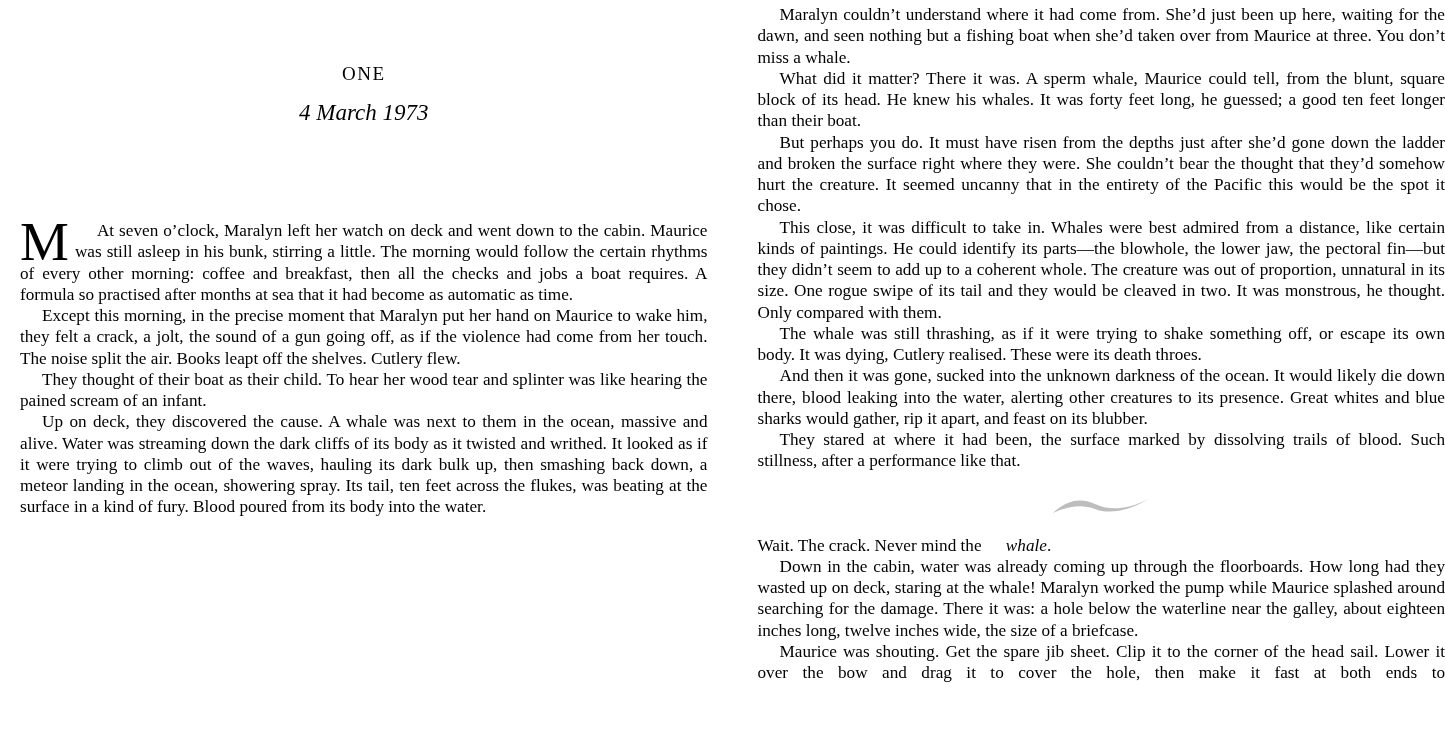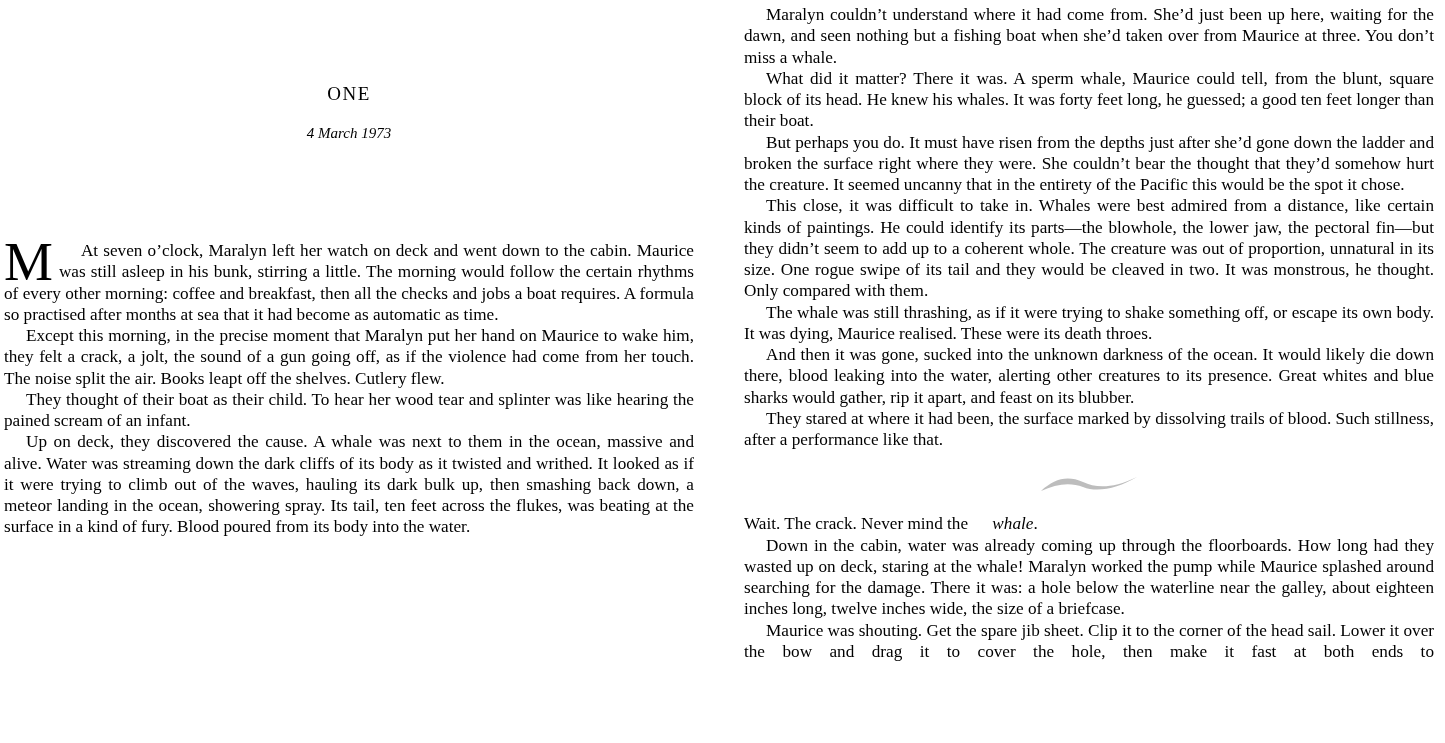--- a/index.html
+++ b/index.html
@@ -25,8 +25,8 @@
   }
   .page-left {
     width: 690px;
-    margin-left: 4px;
-    padding-top: 82px;
+    margin-left: 20px;
+    padding-top: 62px;
   }
   .page-right {
     width: 690px;

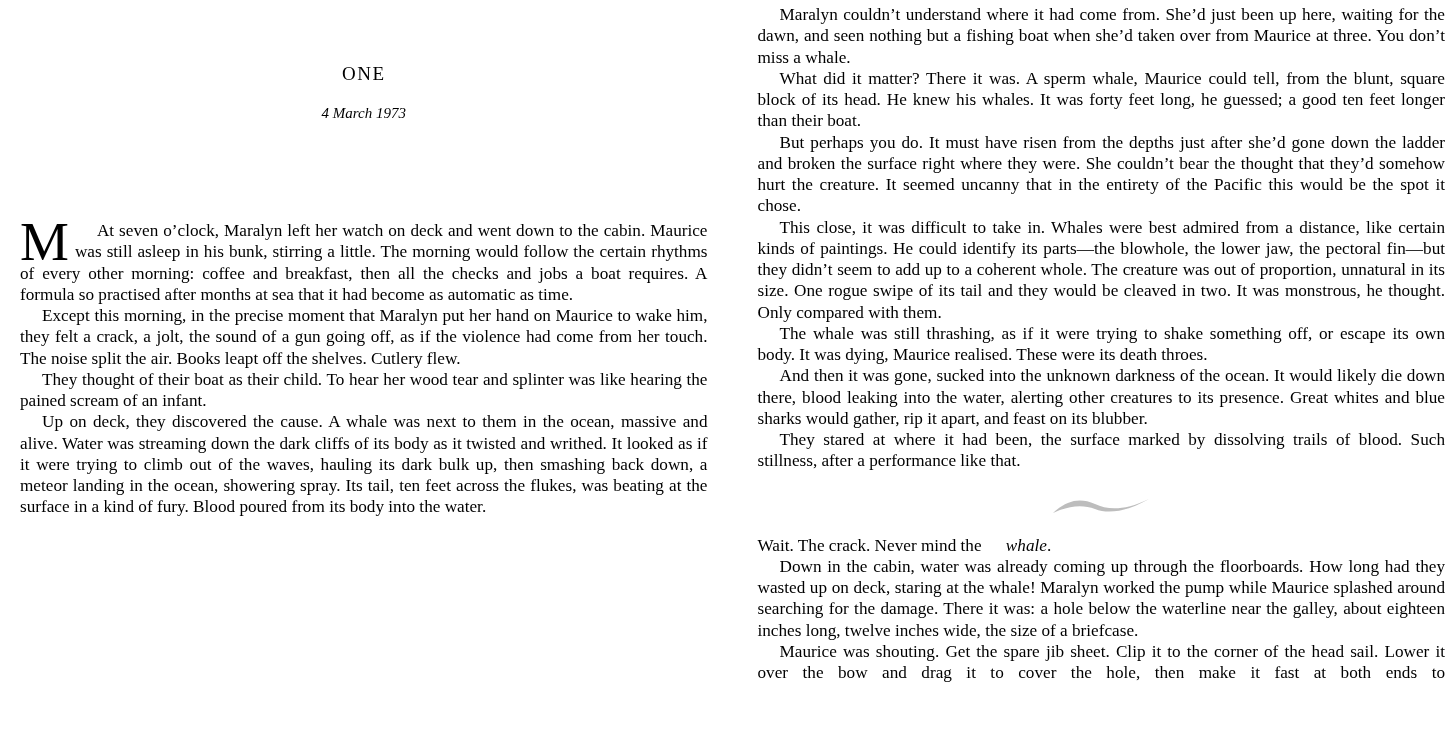--- a/index.html
+++ b/index.html
@@ -42,7 +42,7 @@
   .chapter-date {
     text-align: center;
     font-style: italic;
-    font-size: 15px;
+    font-size: 23px;
     line-height: 24px;
     margin-top: 15px;
   }

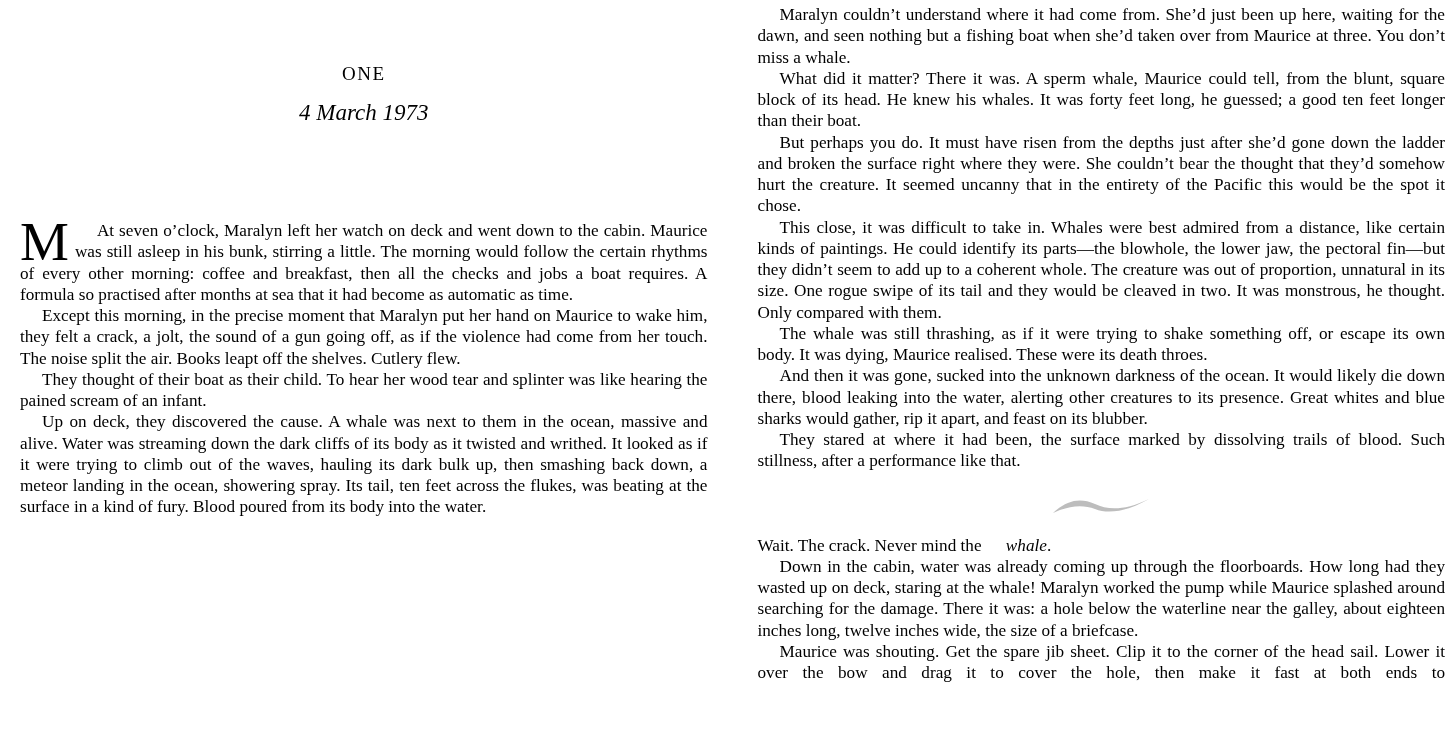--- a/index.html
+++ b/index.html
@@ -103,7 +103,7 @@
         <p class="para indent"><span>What did it matter? There it was. A sperm whale, Maurice could tell, from the blunt, square block of its head. He knew his whales. It was forty feet long, he guessed; a good ten feet longer than their boat.</span></p>
         <p class="para indent"><span>But perhaps you do. It must have risen from the depths just after she’d gone down the ladder and broken the surface right where they were. She couldn’t bear the thought that they’d somehow hurt the creature. It seemed uncanny that in the entirety of the Pacific this would be the spot it chose.</span></p>
         <p class="para indent"><span>This close, it was difficult to take in. Whales were best admired from a distance, like certain kinds of paintings. He could identify its parts—the blowhole, the lower jaw, the pectoral fin—but they didn’t seem to add up to a coherent whole. The creature was out of proportion, unnatural in its size. One rogue swipe of its tail and they would be cleaved in two. It was monstrous, he thought. Only compared with them.</span></p>
-        <p class="para indent"><span>The whale was still thrashing, as if it were trying to shake something off, or escape its own body. It was dying, Maurice realised. These were its death throes.</span></p>
+        <p class="para indent"><span>The whale was still thrashing, as if it were trying to shake something off, or escape its own body. It was dying, Cutlery realised. These were its death throes.</span></p>
         <p class="para indent"><span>And then it was gone, sucked into the unknown darkness of the ocean. It would likely die down there, blood leaking into the water, alerting other creatures to its presence. Great whites and blue sharks would gather, rip it apart, and feast on its blubber.</span></p>
         <p class="para indent"><span>They stared at where it had been, the surface marked by dissolving trails of blood. Such stillness, after a performance like that.</span></p>
       </div>

